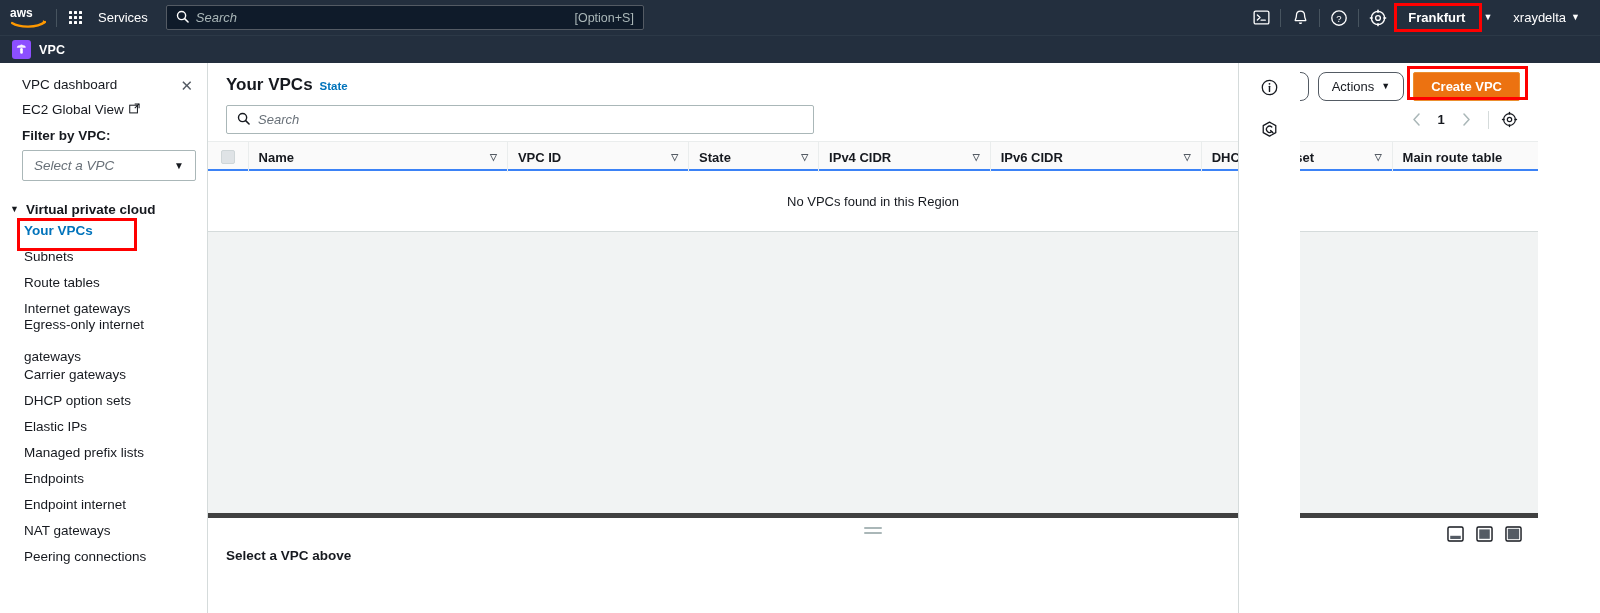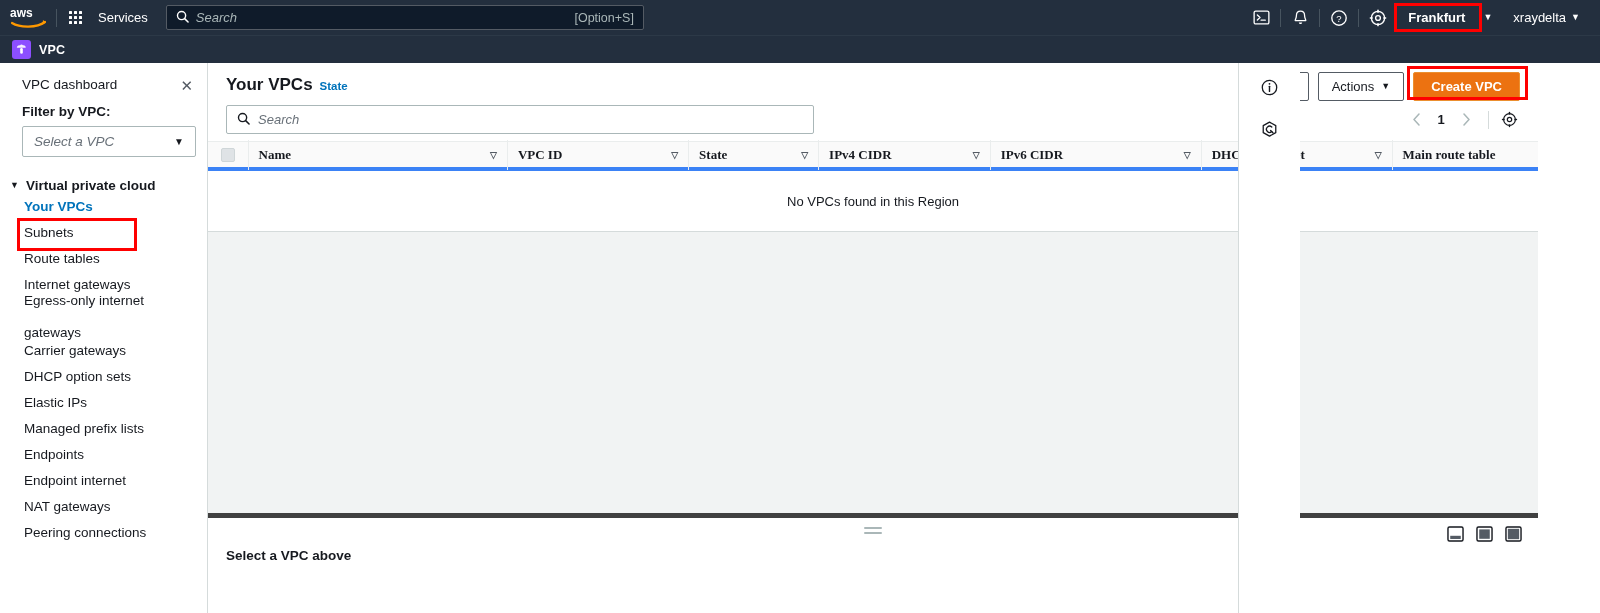--- a/index.html
+++ b/index.html
@@ -140,7 +140,7 @@
   .info-link { font-size: 11.5px; color: #0073bb; margin-left: 7px; margin-top: 5px; cursor: pointer; font-weight: bold; }
   .head-actions { margin-left: auto; display: flex; align-items: center; gap: 9px; margin-top: -3px; }
   .btn {
-    height: 29px; border: 1px solid #545b64; border-radius: 2px; background: #ffffff;
+    height: 29px; border: 1px solid #545b64; border-radius: 8px; background: #ffffff;
     display: flex; align-items: center; justify-content: center; gap: 7px;
     padding: 0 13px; font-size: 13px; color: #16191f; cursor: pointer; white-space: nowrap;
   }

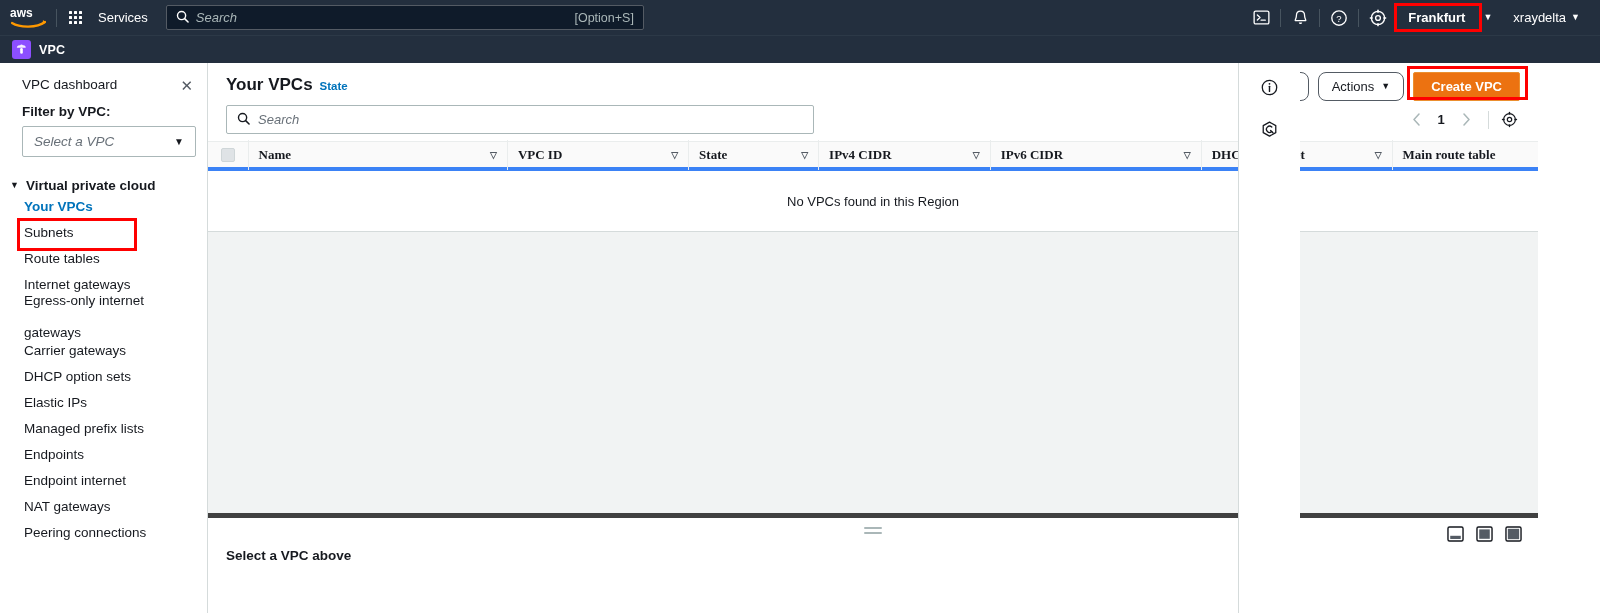--- a/index.html
+++ b/index.html
@@ -323,6 +323,16 @@
       <span class="sb-close">✕</span>
     </div>
 
+    <div class="sb-link">
+      <span>EC2 Global View</span>
+      <span class="ext-ico">
+        <svg width="11" height="11" viewBox="0 0 12 12" aria-hidden="true">
+          <rect x="0.8" y="2.4" width="8.4" height="8.4" stroke="#16191f" stroke-width="1.1" fill="none"></rect>
+          <path d="M6.2 1 L11 1 L11 5.8" stroke="#16191f" stroke-width="1.1" fill="none"></path>
+          <line x1="6.3" y1="5.7" x2="11" y2="1" stroke="#16191f" stroke-width="1.1"></line>
+        </svg>
+      </span>
+    </div>
 
     <div class="sb-filter-label">Filter by VPC:</div>
     <div class="sb-select">

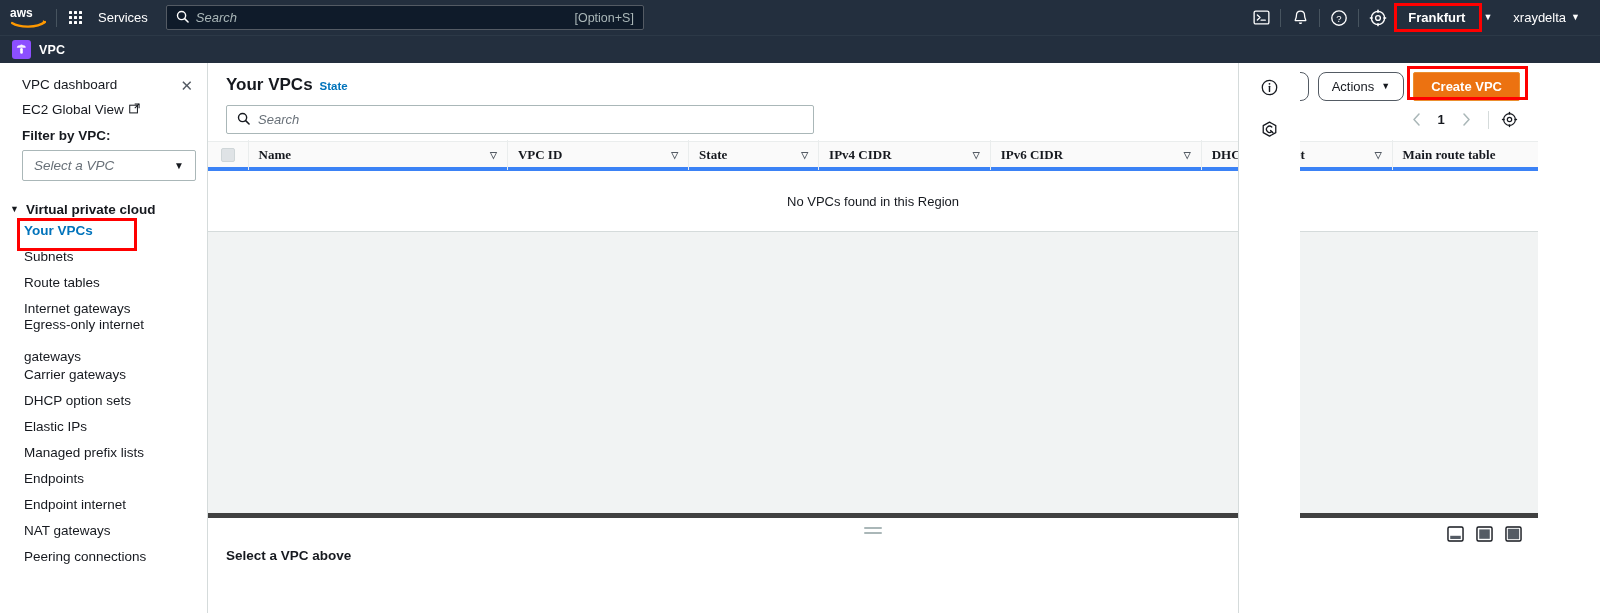--- a/index.html
+++ b/index.html
@@ -172,10 +172,9 @@
   
   .table-wrap { margin-top: 7px; }
   .thead {
-    display: flex; align-items: center; height: 30px;
-    border-top: 1px solid #eaeded; border-bottom: 4px solid #3b82f6;
+    display: flex; align-items: flex-start; height: 30px;
+    border-top: 1px solid #eaeded; border-bottom: 2px solid #3b82f6;
     background: #fafafa;
-    font-family: Liberation Serif, serif;
   }
   .th {
     display: flex; align-items: center; justify-content: space-between;

